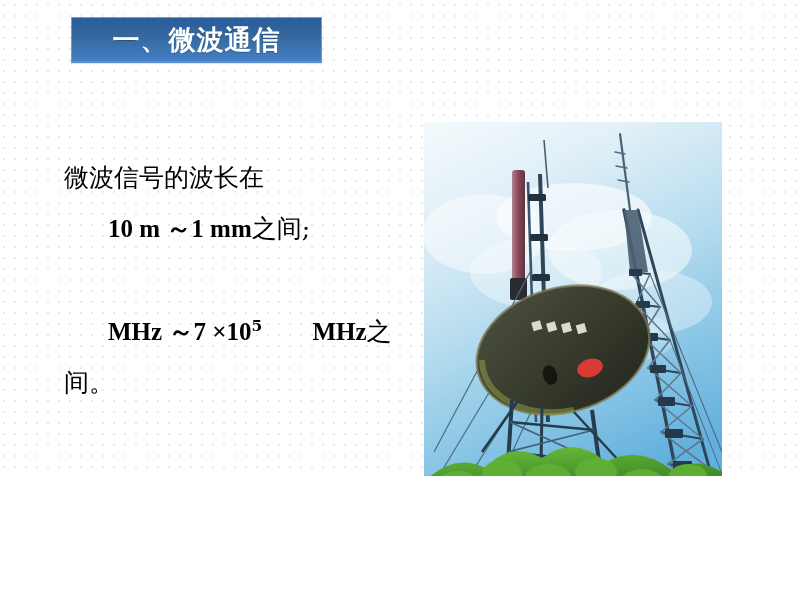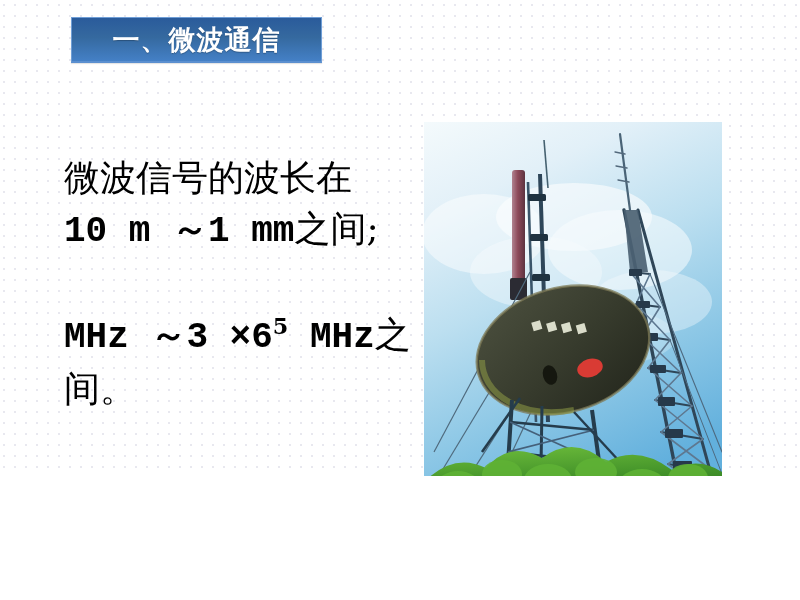--- a/index.html
+++ b/index.html
@@ -64,7 +64,7 @@
   .para {
     font-family: "DejaVu Serif", "Liberation Serif", serif;
     color: #000000;
-    font-size: 36px;
+    font-size: 25px;
     line-height: 51px;
   }
   .para .line {

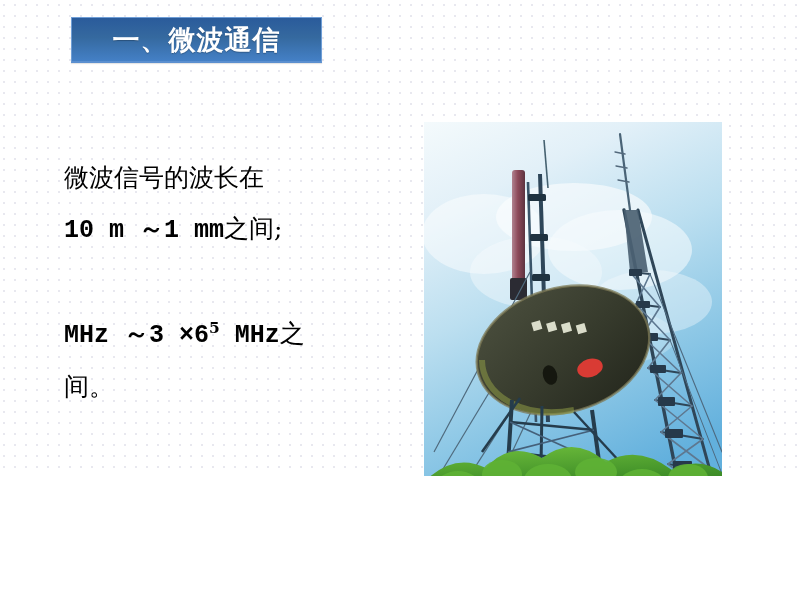--- a/index.html
+++ b/index.html
@@ -74,8 +74,9 @@
     margin-top: 52px;
   }
   .ascii {
-    font-family: Liberation Mono, monospace;
+    font-family: Liberation Serif, serif;
     font-weight: bold;
+    margin-left: 44px;
   }
   sup.exp {
     font-size: 0.62em;

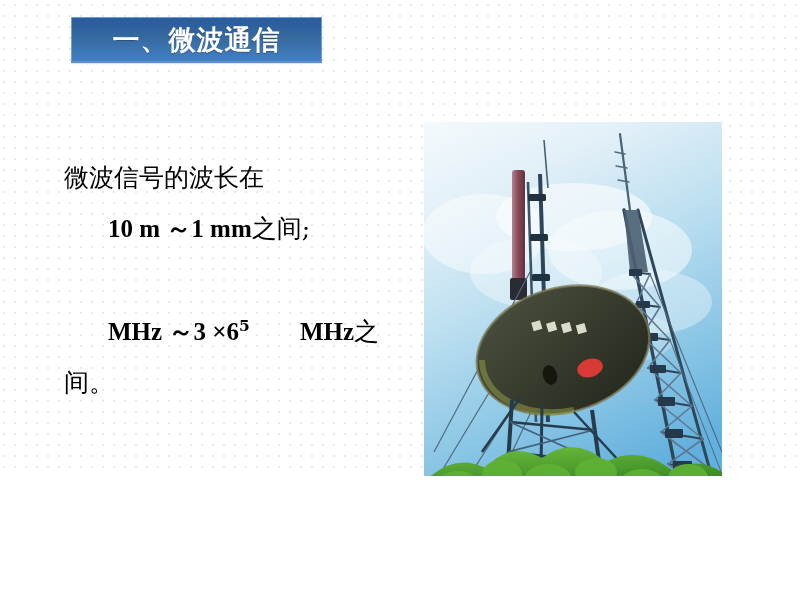--- a/index.html
+++ b/index.html
@@ -118,7 +118,7 @@
     </div>
 
     <div class="para para-frequency">
-      <div class="line"><span class="ascii">MHz ～3 ×6</span><sup class="exp">5</sup><span class="ascii"> MHz</span><span>之</span></div>
+      <div class="line"><span class="ascii">MHz ～7 ×10</span><sup class="exp">5</sup><span class="ascii"> MHz</span><span>之</span></div>
       <div class="line">间。</div>
     </div>
 

